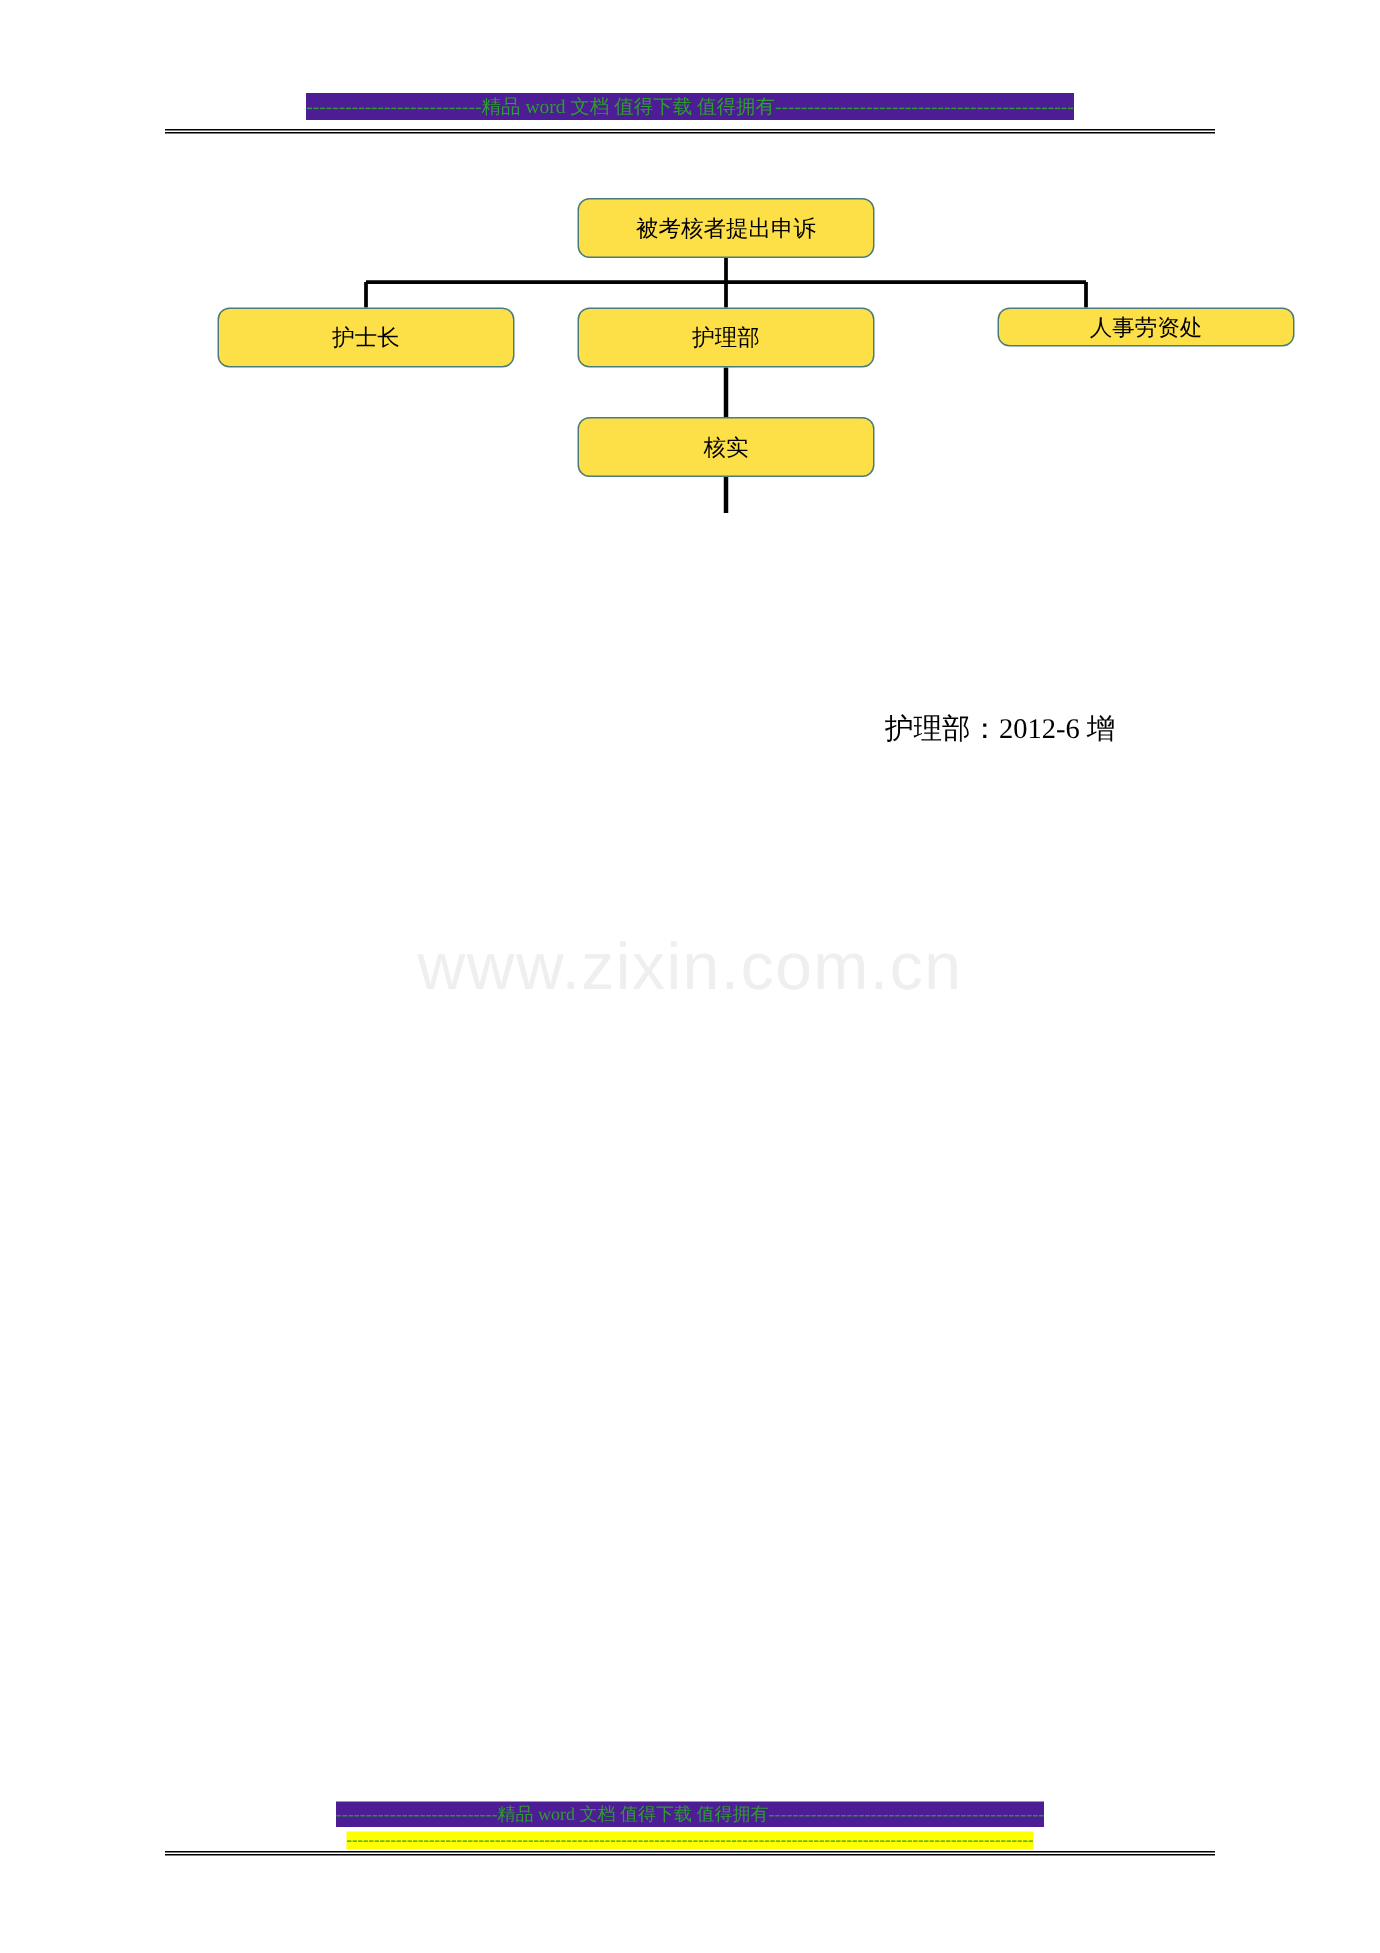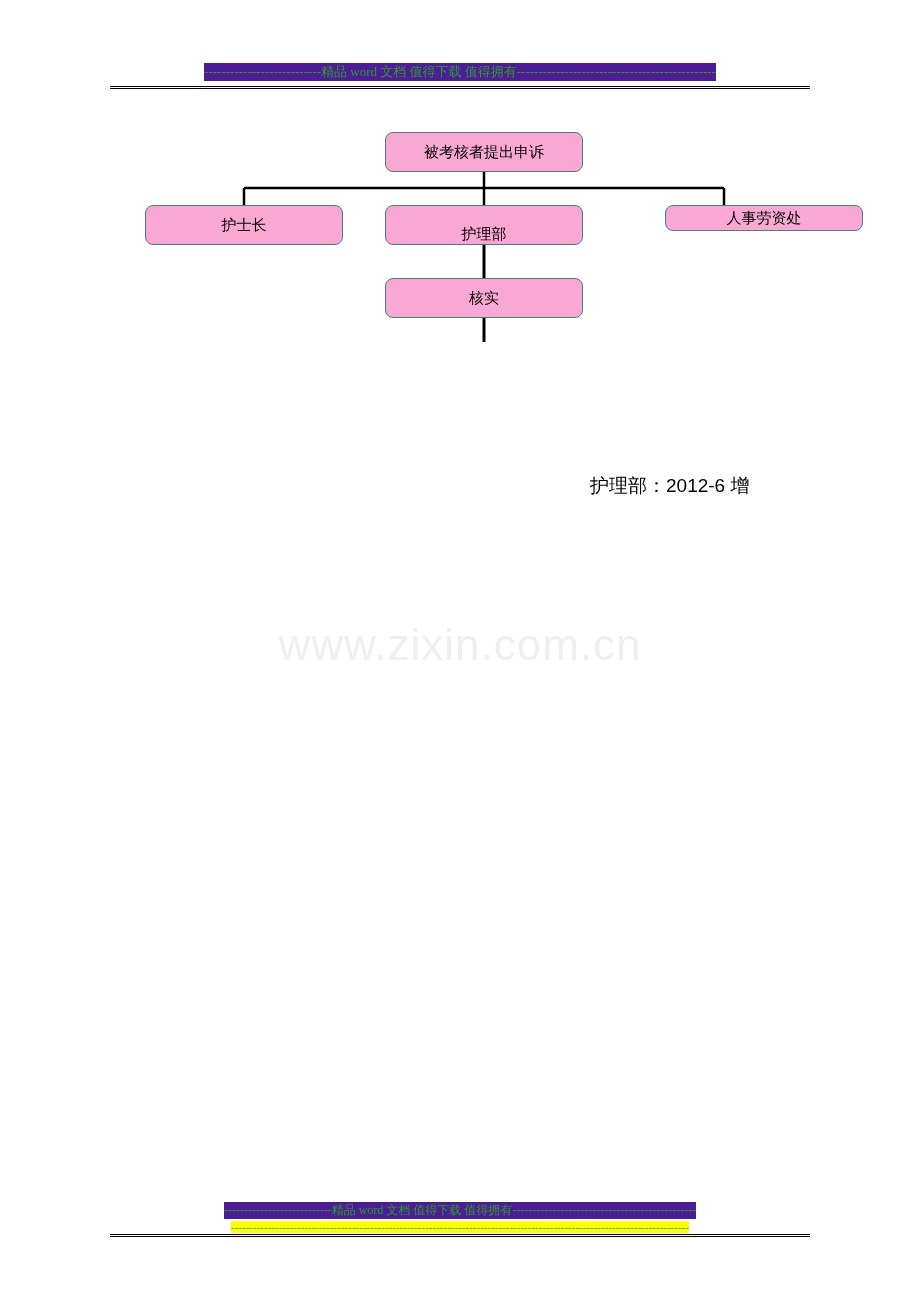--- a/index.html
+++ b/index.html
@@ -75,7 +75,7 @@
 
   .node {
     position: absolute;
-    background: #f9a8d4;
+    background: #fde047;
     border: 1px solid #4a7c7d;
     border-radius: 8px;
     display: flex;

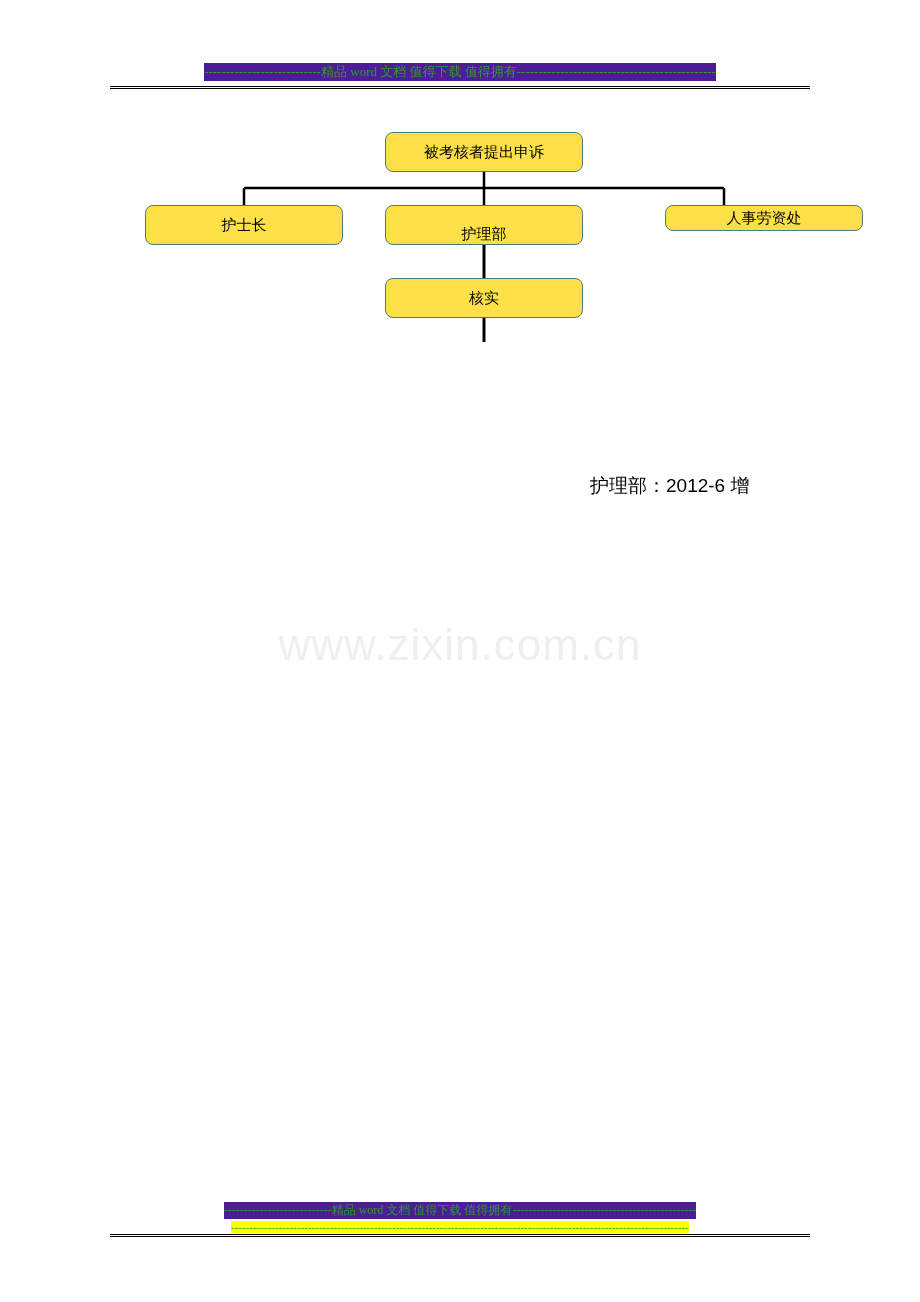--- a/index.html
+++ b/index.html
@@ -87,7 +87,7 @@
 
   .node-top { top: 2px; left: 240px; width: 198px; height: 40px; }
   .node-l1-a { top: 75px; left: 0px; width: 198px; height: 40px; align-items: center; }
-  .node-l1-b { top: 75px; left: 240px; width: 198px; height: 40px; align-items: flex-end; }
+  .node-l1-b { top: 75px; left: 240px; width: 198px; height: 40px; }
   .node-l1-c { top: 75px; left: 480px; width: 198px; height: 26px; margin-left: 40px; }
   .node-l2 { top: 148px; left: 240px; width: 198px; height: 40px; }
   .node-l3 { top: 212px; left: 240px; width: 198px; height: 28px; border-radius: 14px; }

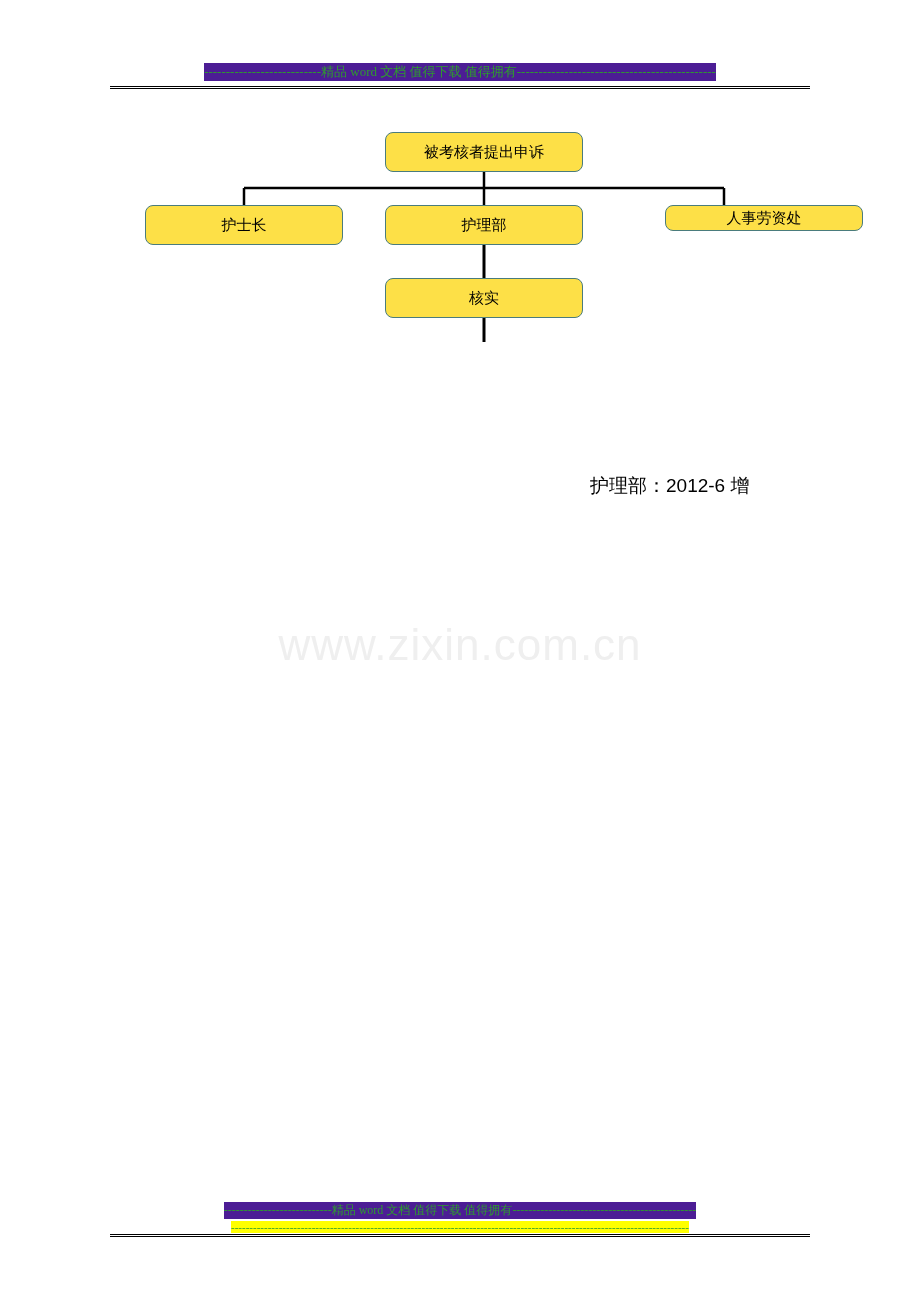--- a/index.html
+++ b/index.html
@@ -103,7 +103,7 @@
     top: 473px;
     left: 590px;
     font-size: 19px;
-    font-family: Liberation Sans, sans-serif;
+    font-family: Liberation Serif, serif;
     color: #000;
   }
 

